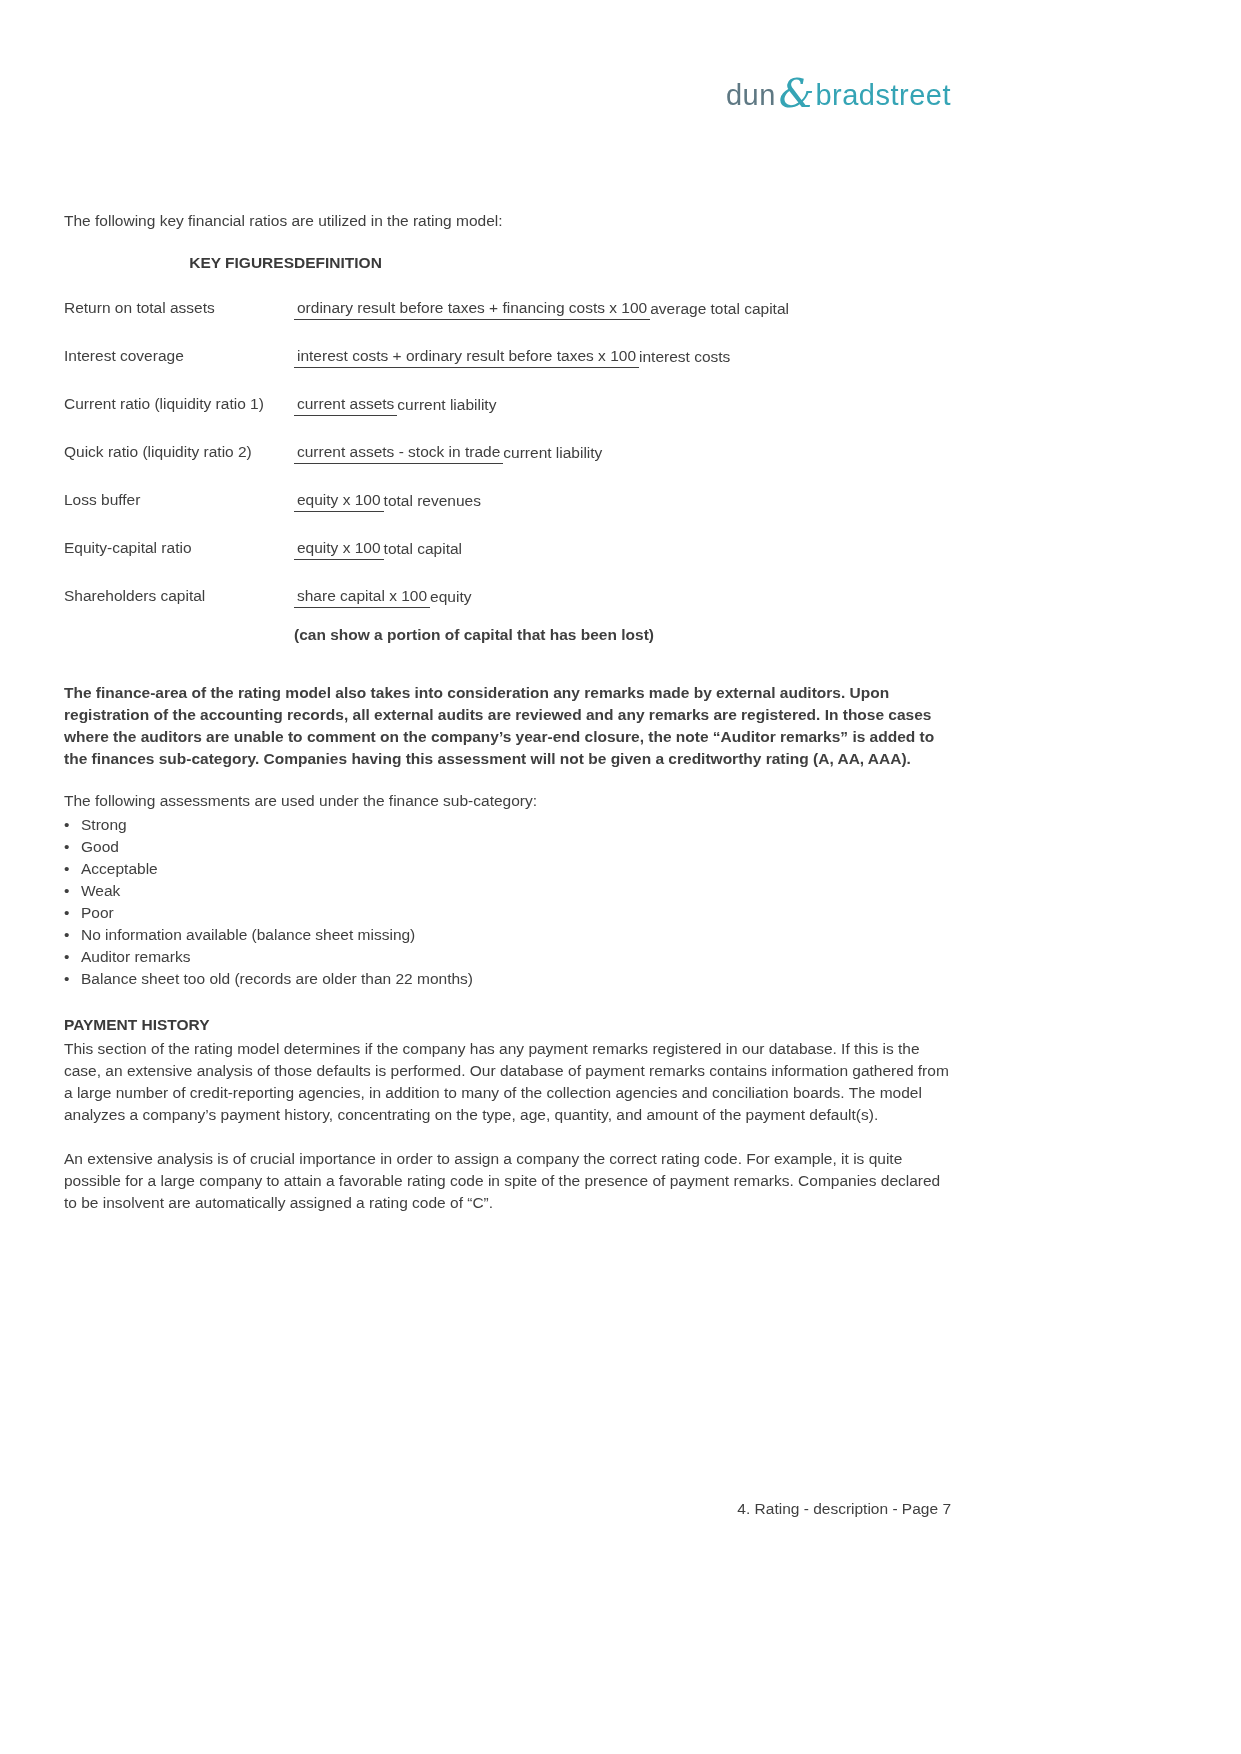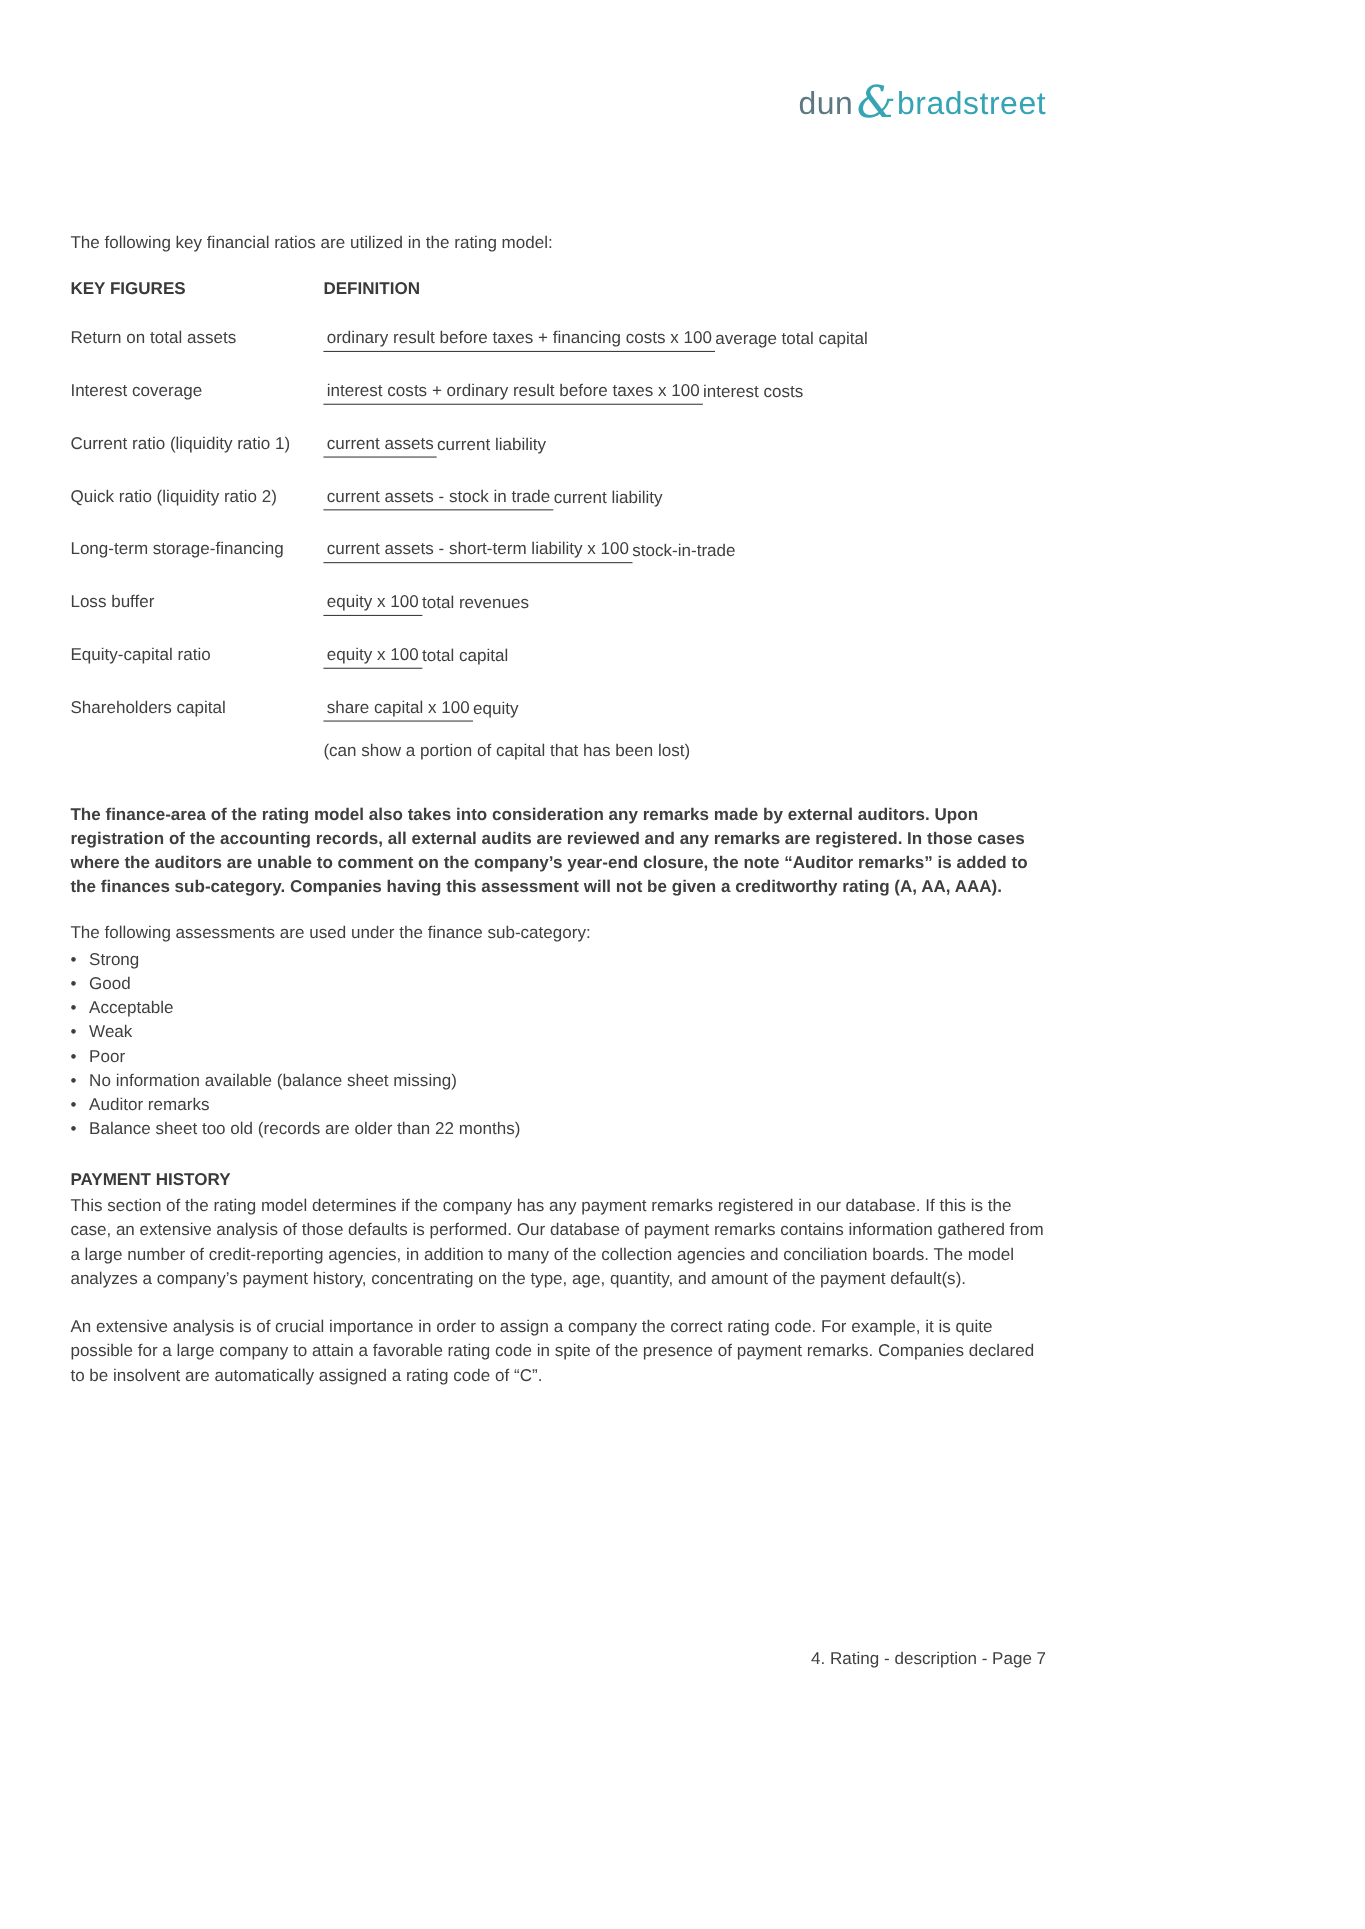--- a/index.html
+++ b/index.html
@@ -59,6 +59,7 @@
     margin-top: 20px;
     font-weight: bold;
     color: #3a3a3a;
+    text-align: right;
   }
   .table-header .h1 { width: 230px; flex-shrink: 0; }
   .rows { margin-top: 14px; }

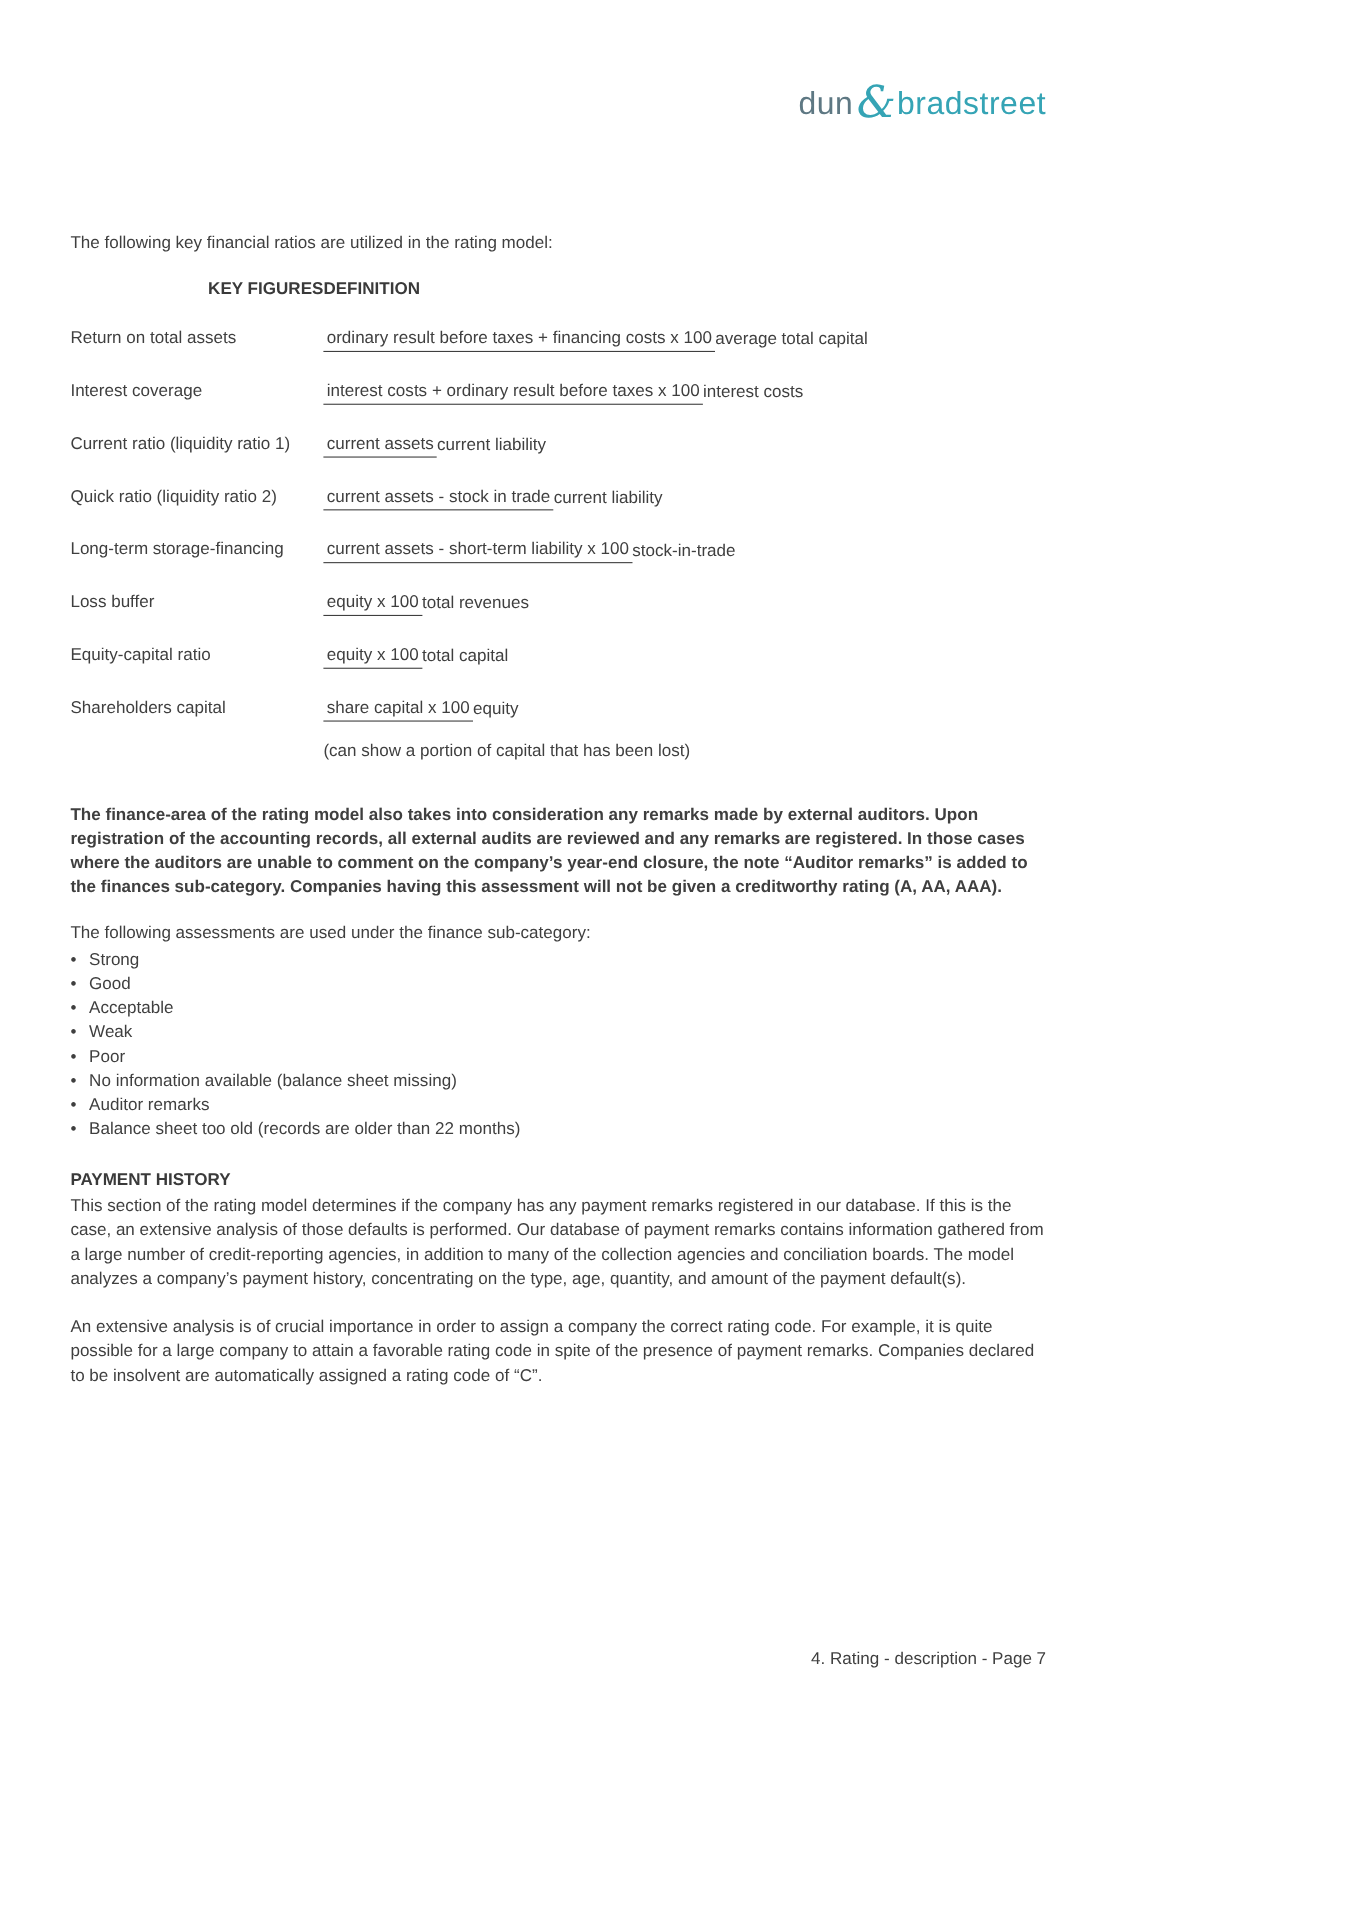--- a/index.html
+++ b/index.html
@@ -168,15 +168,6 @@
     </div>
   </div>
 
-  <div class="trow">
-    <div class="figure">Long-term storage-financing</div>
-    <div class="def">
-      <span class="fraction">
-        <span class="num">current assets - short-term liability x 100</span>
-        <span class="den">stock-in-trade</span>
-      </span>
-    </div>
-  </div>
 
   <div class="trow">
     <div class="figure">Loss buffer</div>

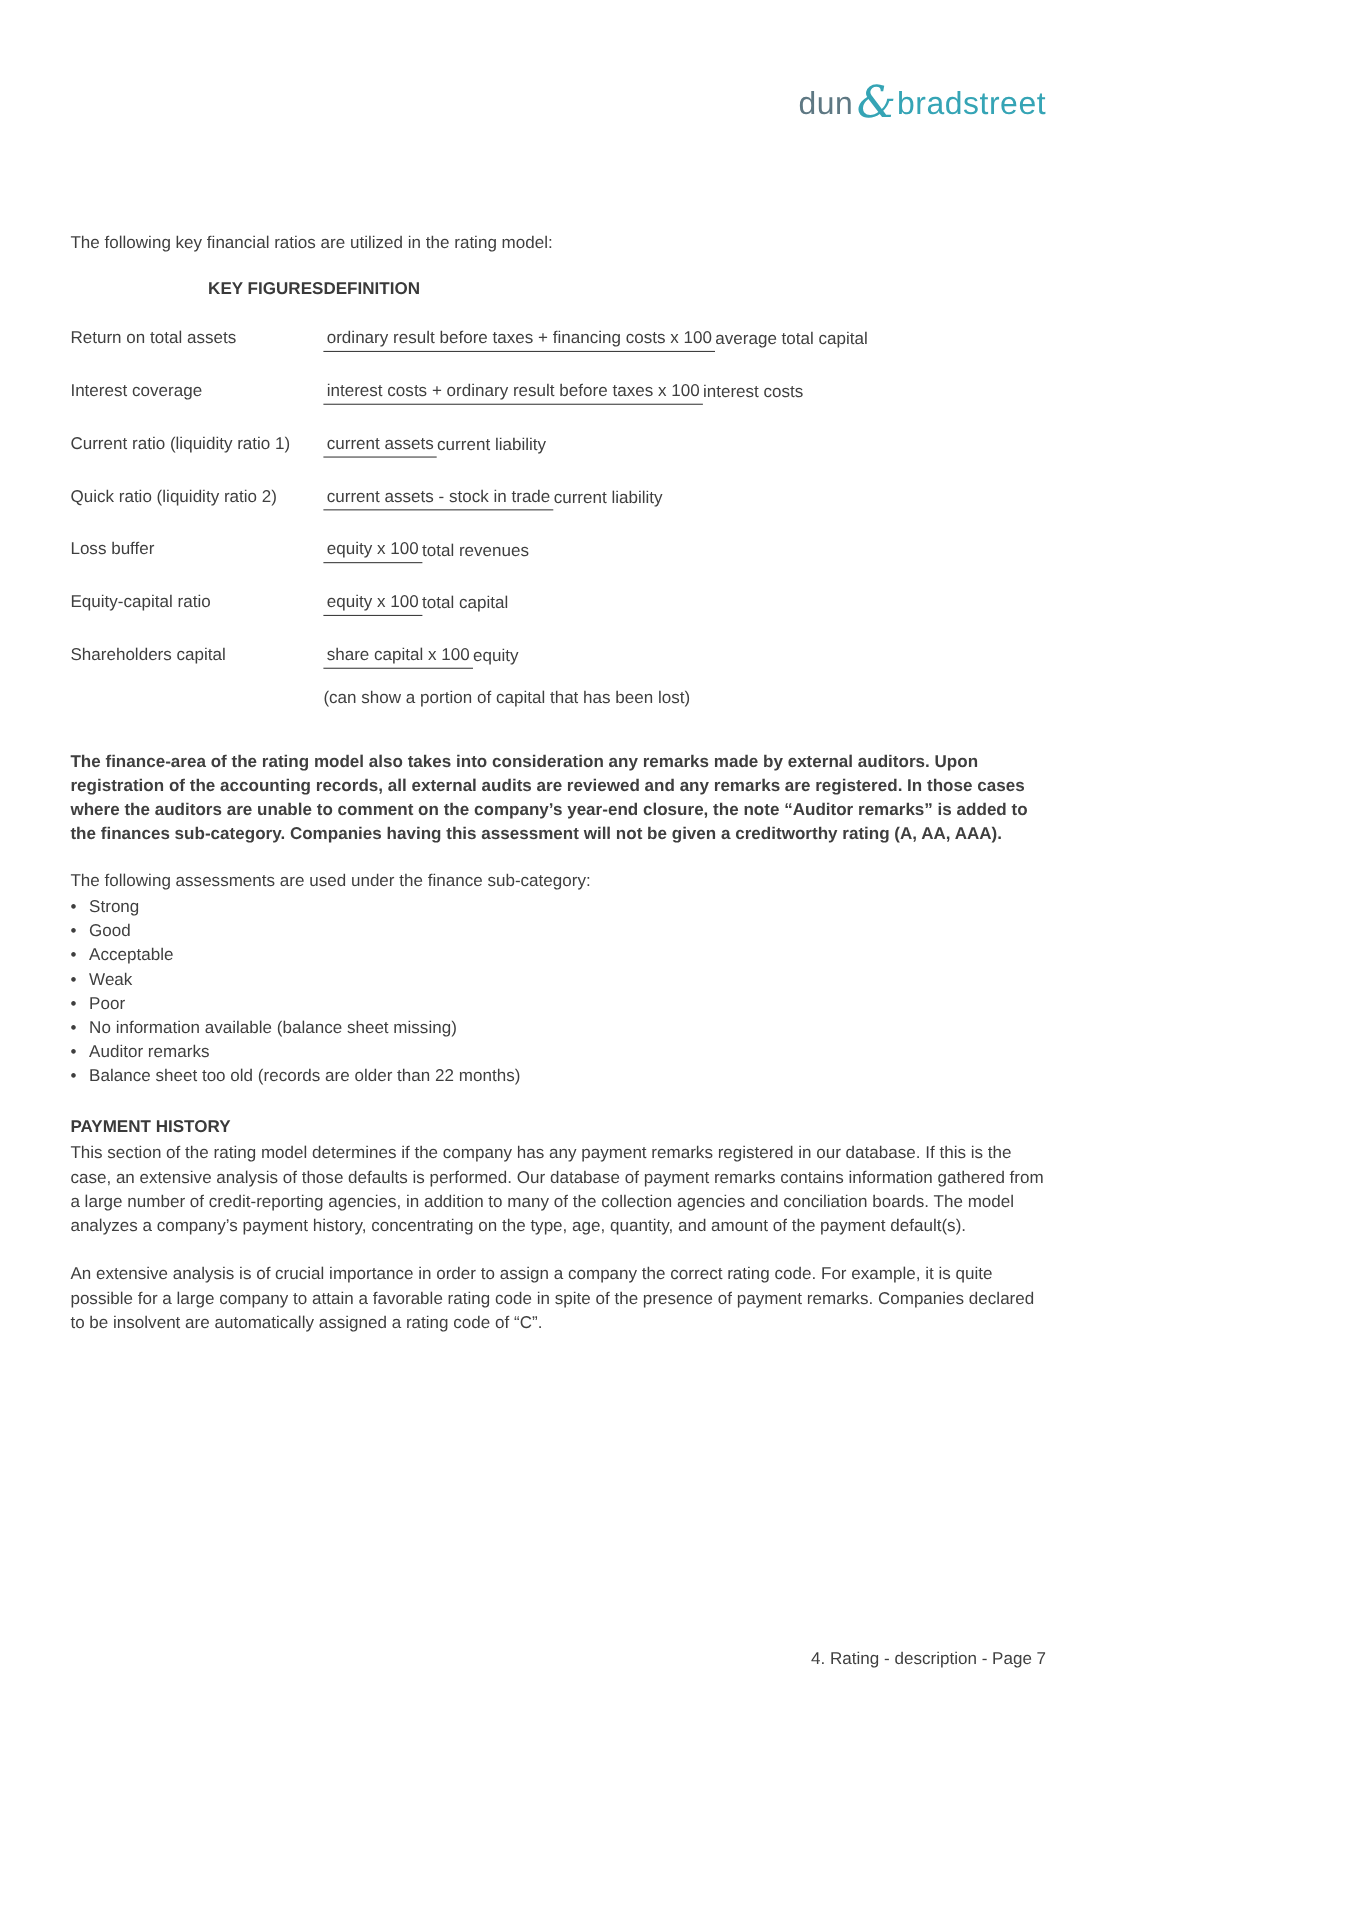--- a/index.html
+++ b/index.html
@@ -83,7 +83,7 @@
     padding: 0 3px 1px 3px;
   }
   .fraction .den { display: block; padding-top: 1px; }
-  .note-row { margin-left: 230px; margin-top: 6px; }
+  .note-row { margin-left: 230px; margin-top: 6px; font-weight: bold; }
 
   .para { margin-top: 36px; font-weight: bold; }
   .para-tight { margin-top: 20px; }

